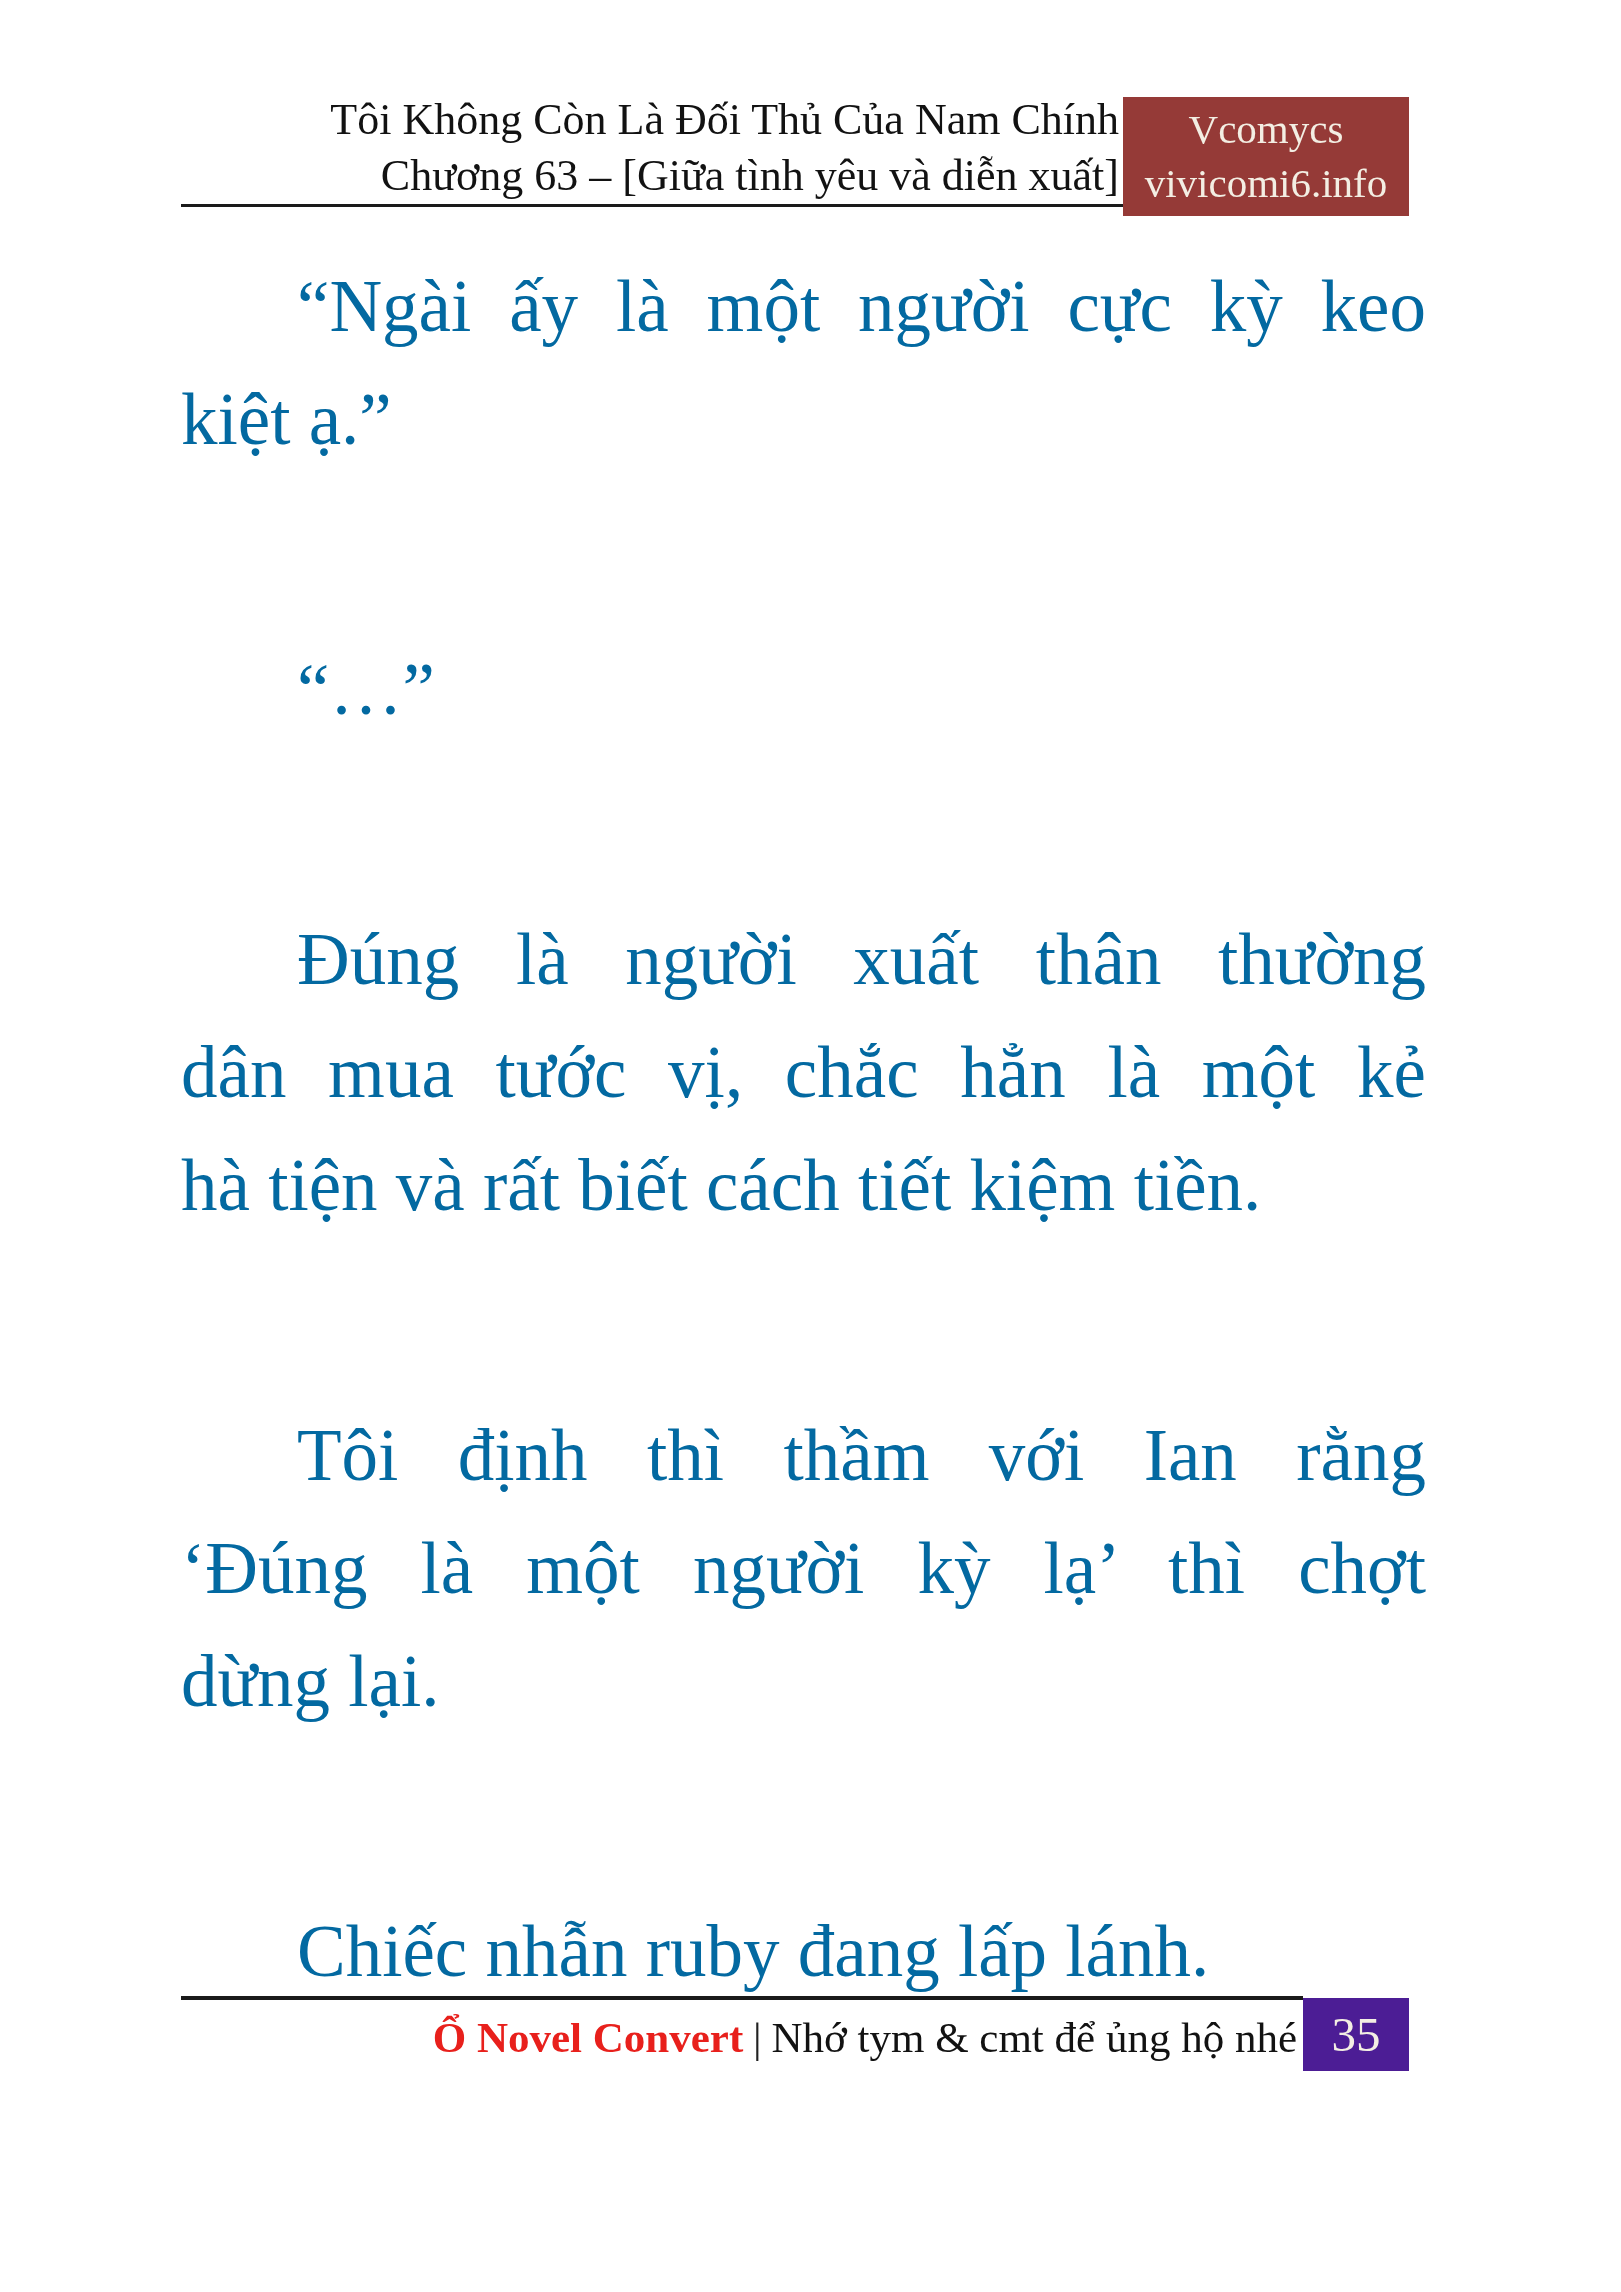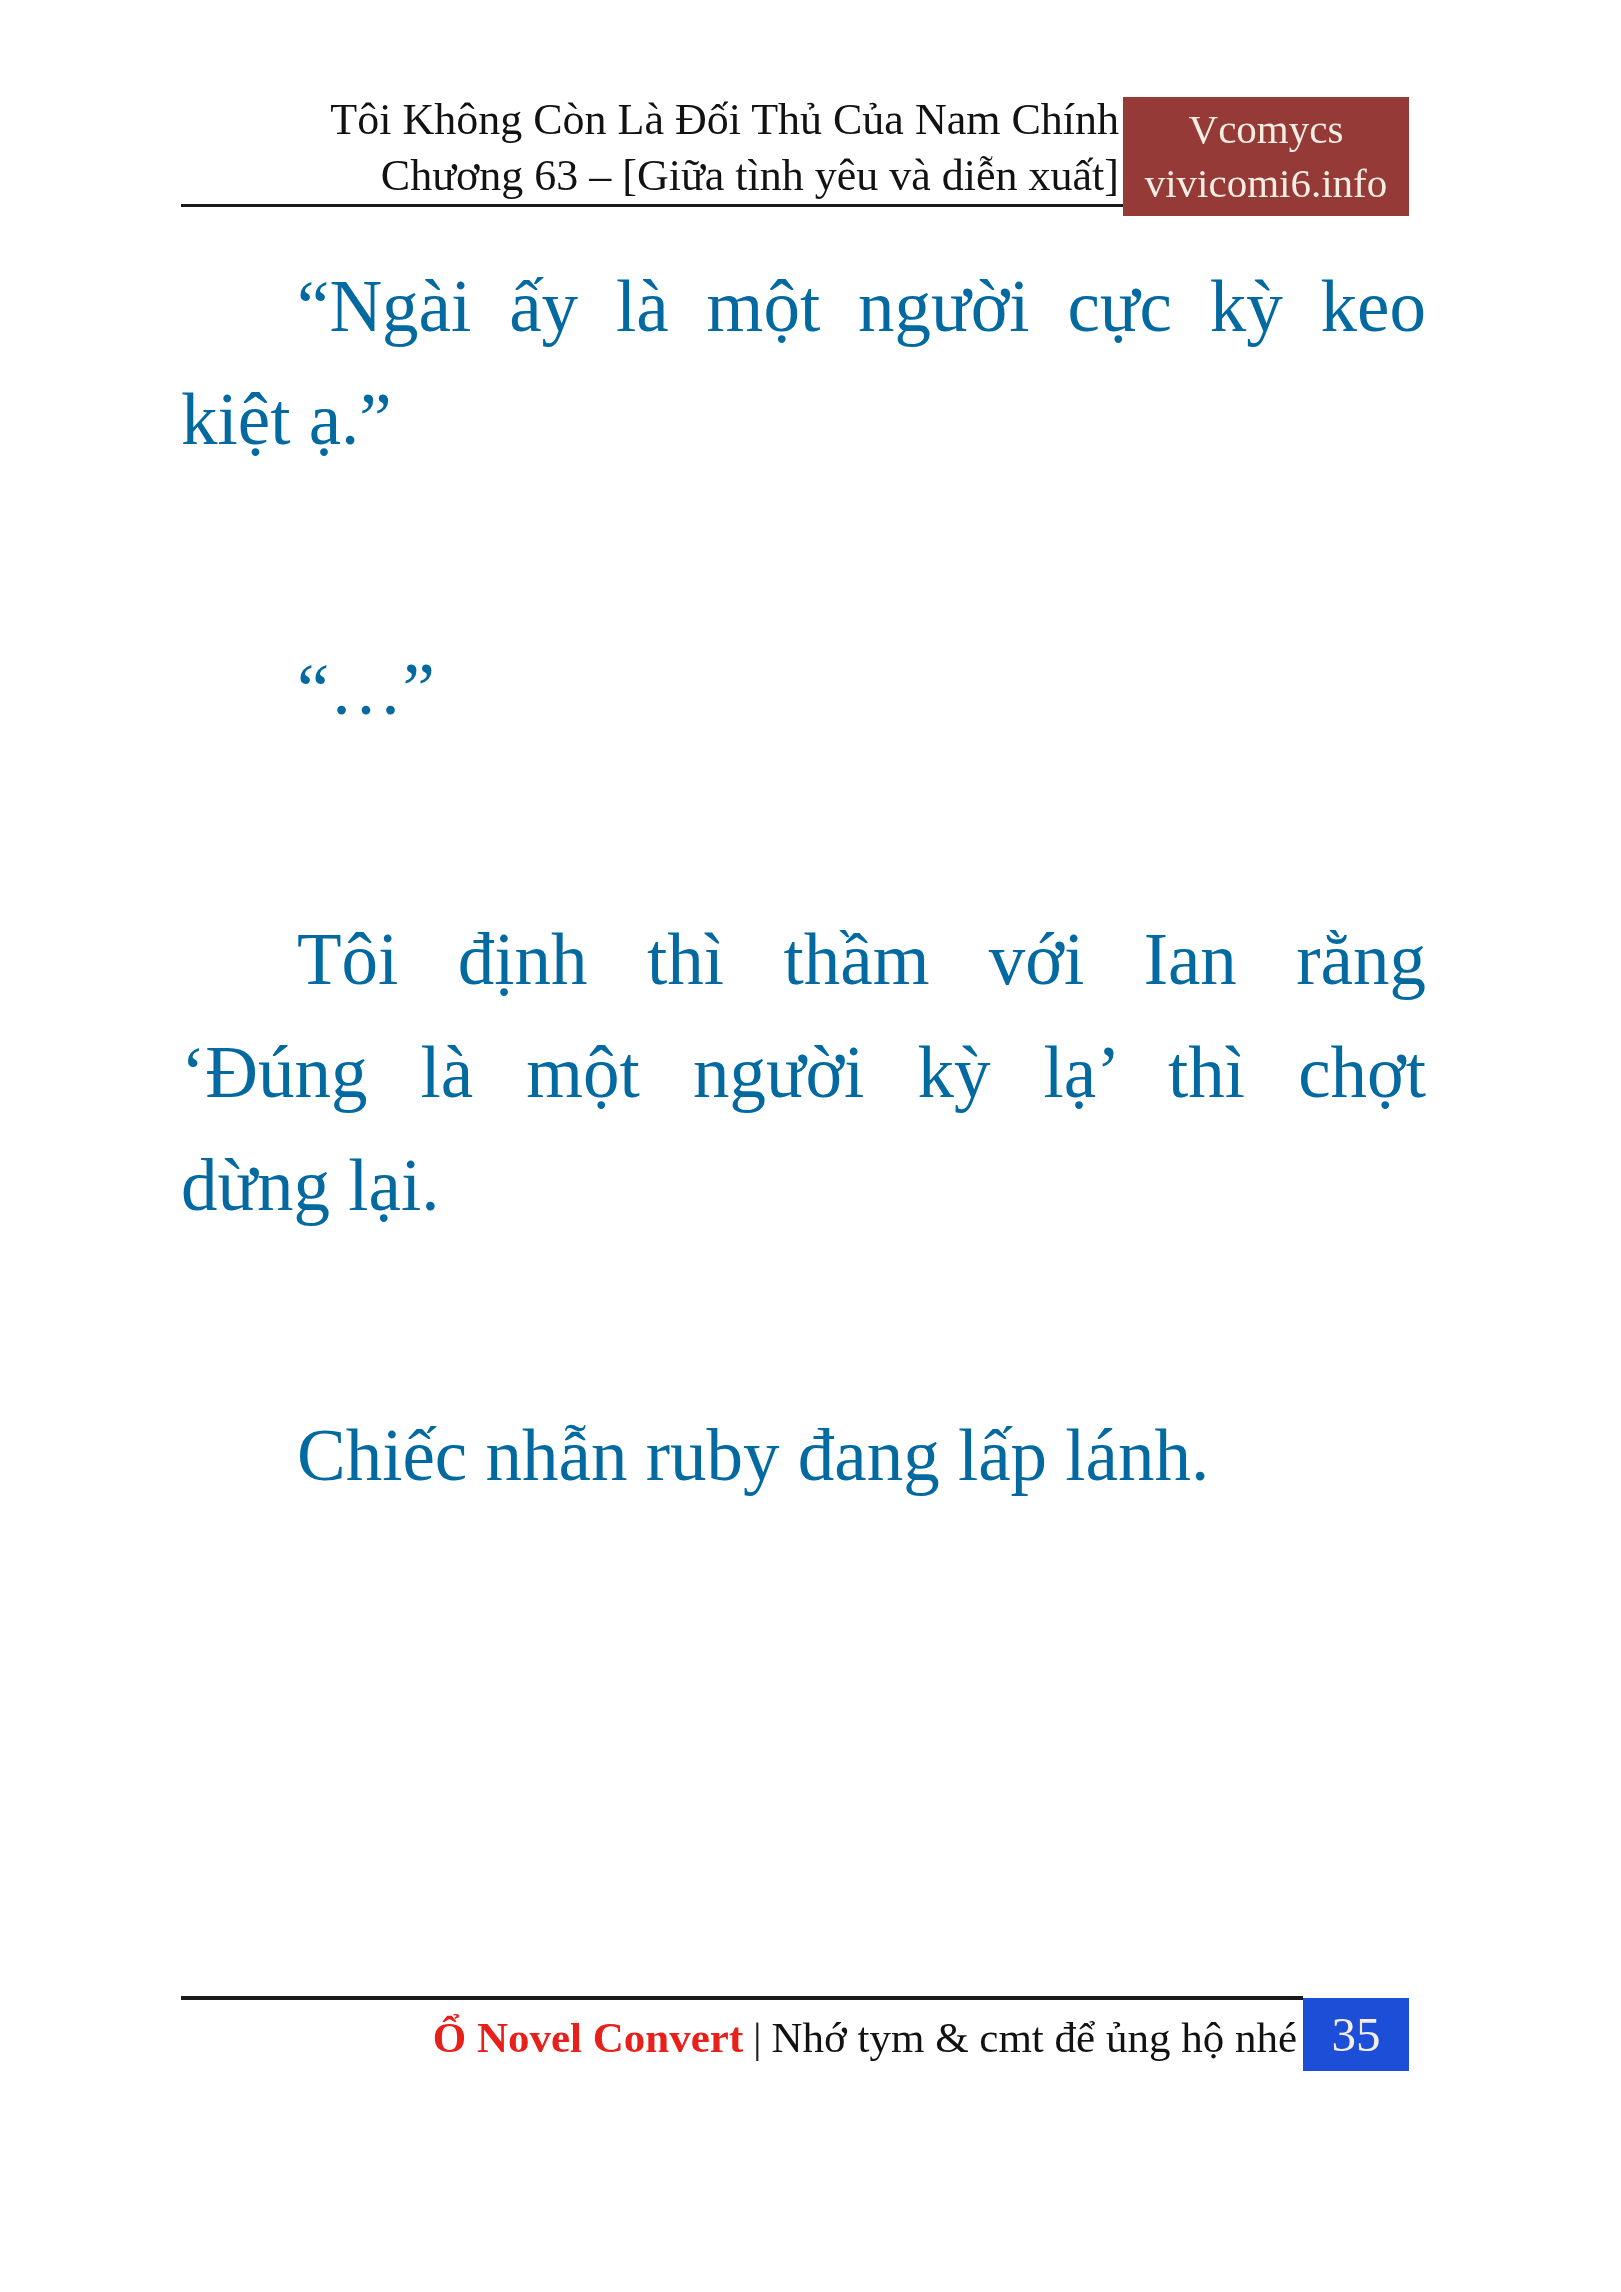--- a/index.html
+++ b/index.html
@@ -93,6 +93,11 @@
       <div class="line indent">“…”</div>
     </div>
     <div class="para">
+      <div class="line fill indent">Đúng là người xuất thân thường</div>
+      <div class="line fill">dân mua tước vị, chắc hẳn là một kẻ</div>
+      <div class="line">hà tiện và rất biết cách tiết kiệm tiền.</div>
+    </div>
+    <div class="para">
       <div class="line fill indent">Tôi định thì thầm với Ian rằng</div>
       <div class="line fill">‘Đúng là một người kỳ lạ’ thì chợt</div>
       <div class="line">dừng lại.</div>

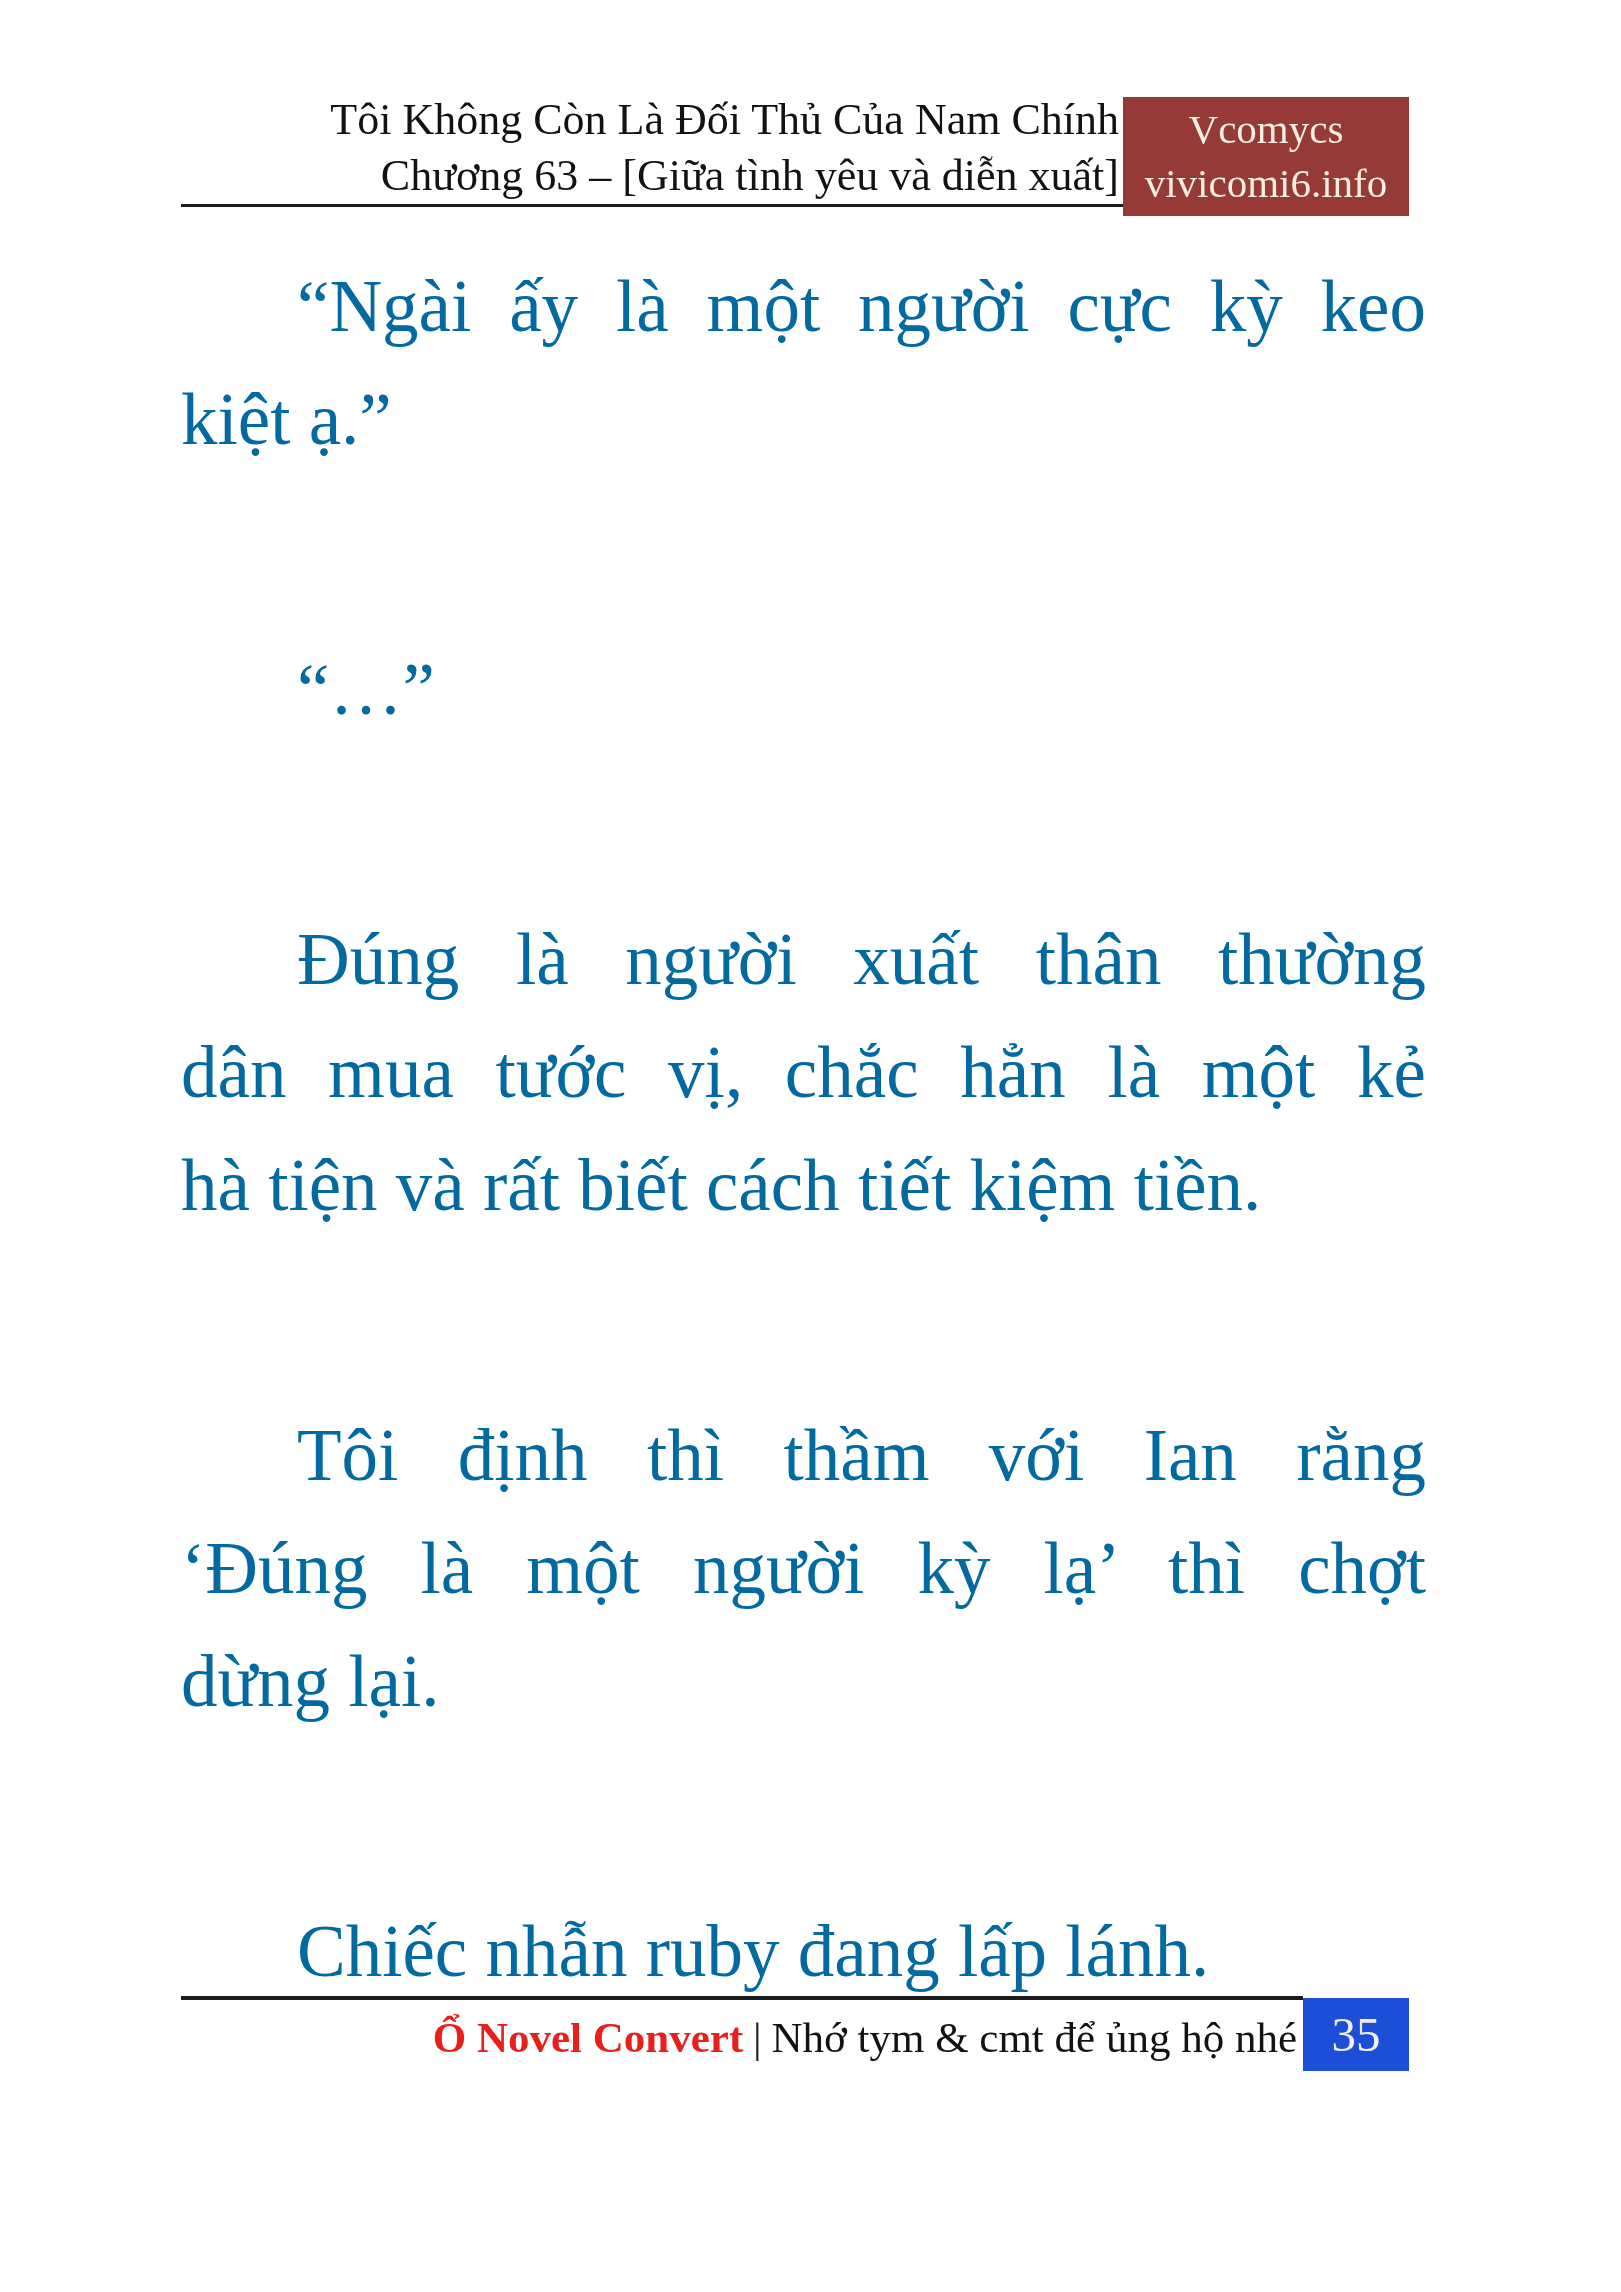--- a/index.html
+++ b/index.html
@@ -53,7 +53,7 @@
   .footer-sep{color:#222;font-weight:normal;padding:0 9.8px;}
   .page-box{
     position:absolute;right:0;top:2px;width:106px;height:73px;
-    background:#1d4ed8;color:#f3eee3;
+    background:#4c1d95;color:#f3eee3;
     display:flex;align-items:center;justify-content:center;
     font-size:49px;
   }

